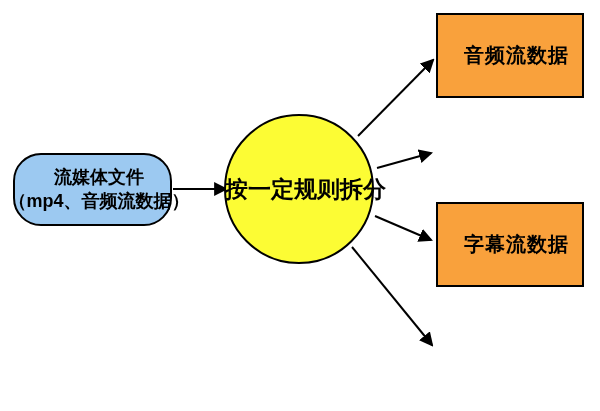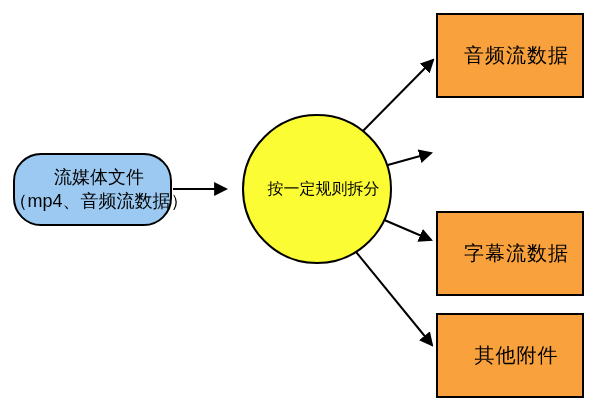--- a/index.html
+++ b/index.html
@@ -37,7 +37,7 @@
     display: flex;
     align-items: center;
     justify-content: center;
-    font-weight: normal;
+    font-weight: bold;
     color: var(--text, #000000);
     white-space: nowrap;
     padding-left: 13px;

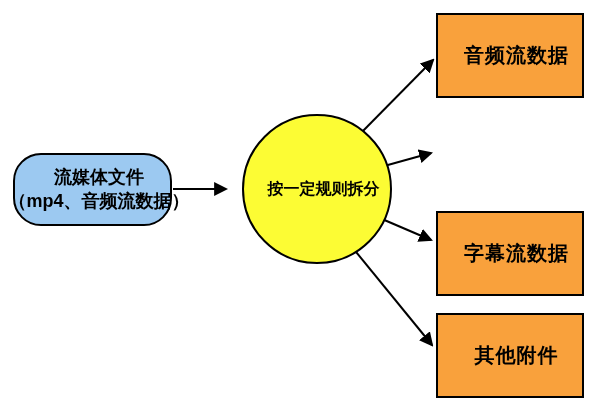--- a/index.html
+++ b/index.html
@@ -55,14 +55,14 @@
     flex-direction: column;
   }
   .node-process {
-    left: 242px;
+    left: 224px;
     top: 114px;
     width: 150px;
     height: 150px;
     background: var(--process-fill, #FCFC34);
     border: 2.5px solid var(--stroke, #000000);
     border-radius: 50%;
-    font-size: 16px;
+    font-size: 23px;
     letter-spacing: 0px;
   }
   .node-output {

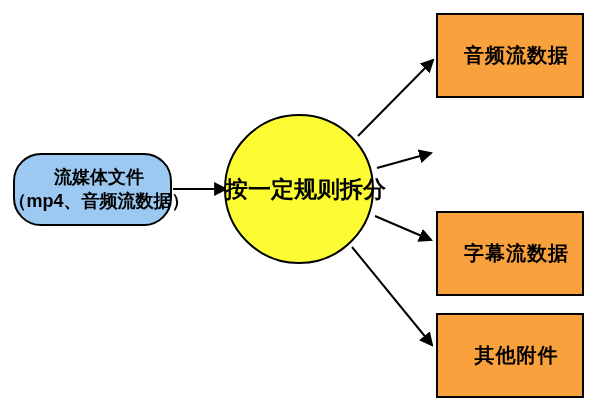--- a/index.html
+++ b/index.html
@@ -76,7 +76,7 @@
   }
   .node-output-0 { top: 13px; }
   .node-output-1 { top: 111px; }
-  .node-output-2 { top: 211px; }
+  .node-output-2 { top: 202px; }
   .node-output-3 { top: 313px; }
 </style>
 </head>

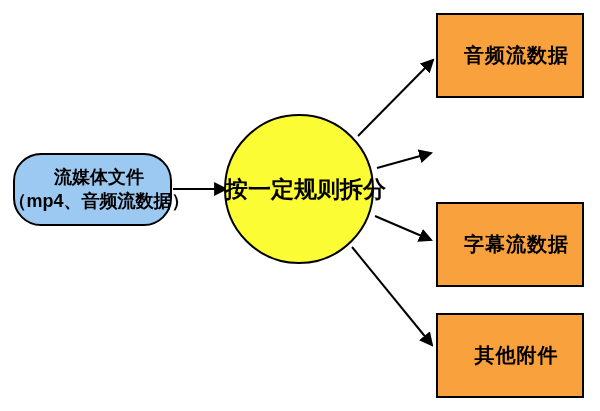--- a/index.html
+++ b/index.html
@@ -115,9 +115,6 @@
     <span>字幕流数据</span>
   </div>
 
-  <div class="node node-output node-output-3">
-    <span>其他附件</span>
-  </div>
 
 </div>
 

